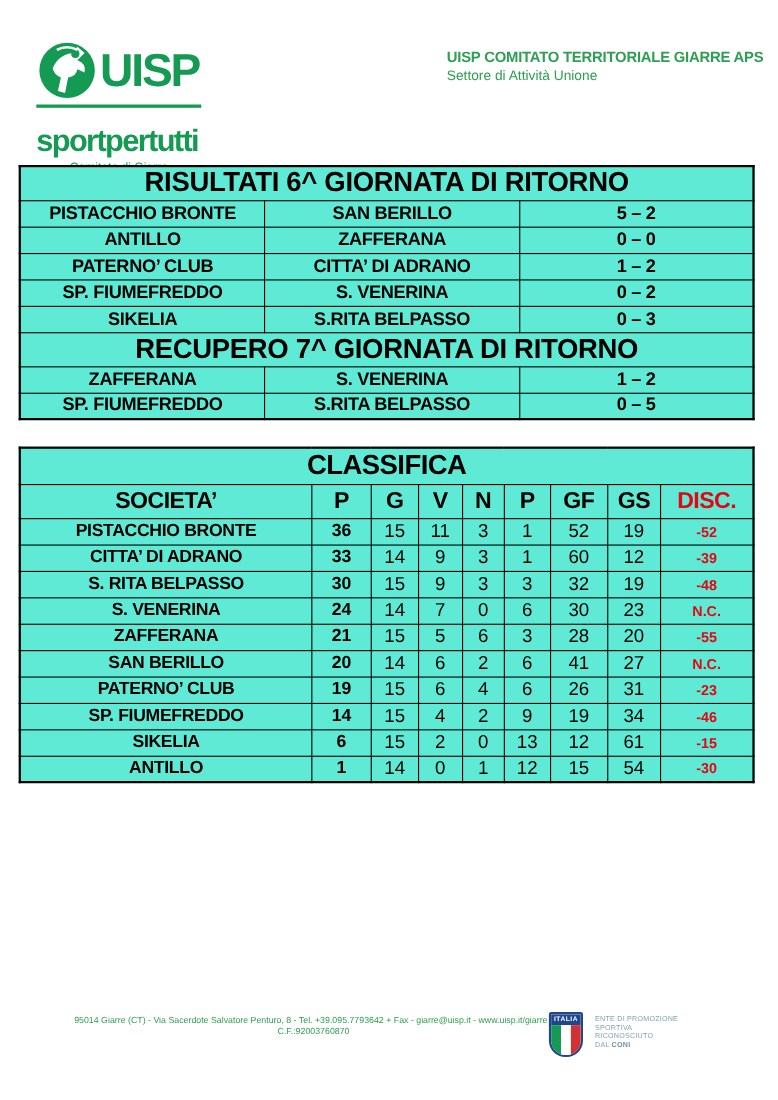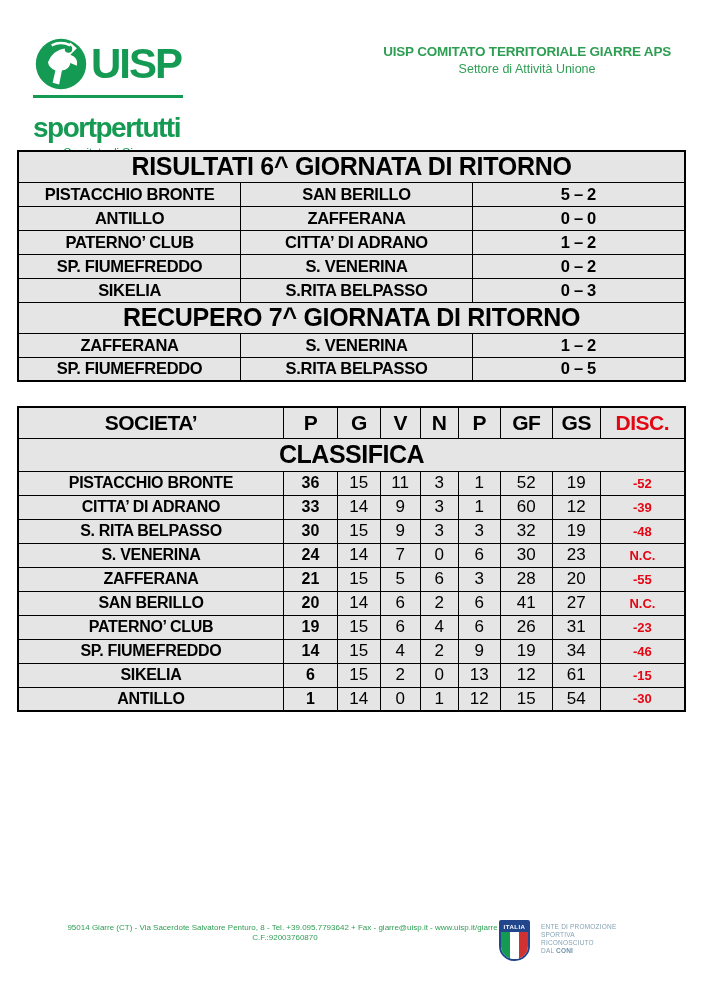--- a/index.html
+++ b/index.html
@@ -26,7 +26,7 @@
   .logo-committee {
     font-size: 11px; color: #149a52; text-align: center; width: 150px; margin-top: 2px;
   }
-  .header-right { position: absolute; right: 36px; top: 44px; text-align: center; }
+  .header-right { position: absolute; right: 13px; top: 44px; text-align: left; }
   .org-name { font-size: 13.5px; font-weight: bold; color: #2e9e53; letter-spacing: -0.2px; }
   .org-sector { font-size: 12.5px; color: #2e9e53; margin-top: 3px; }
 

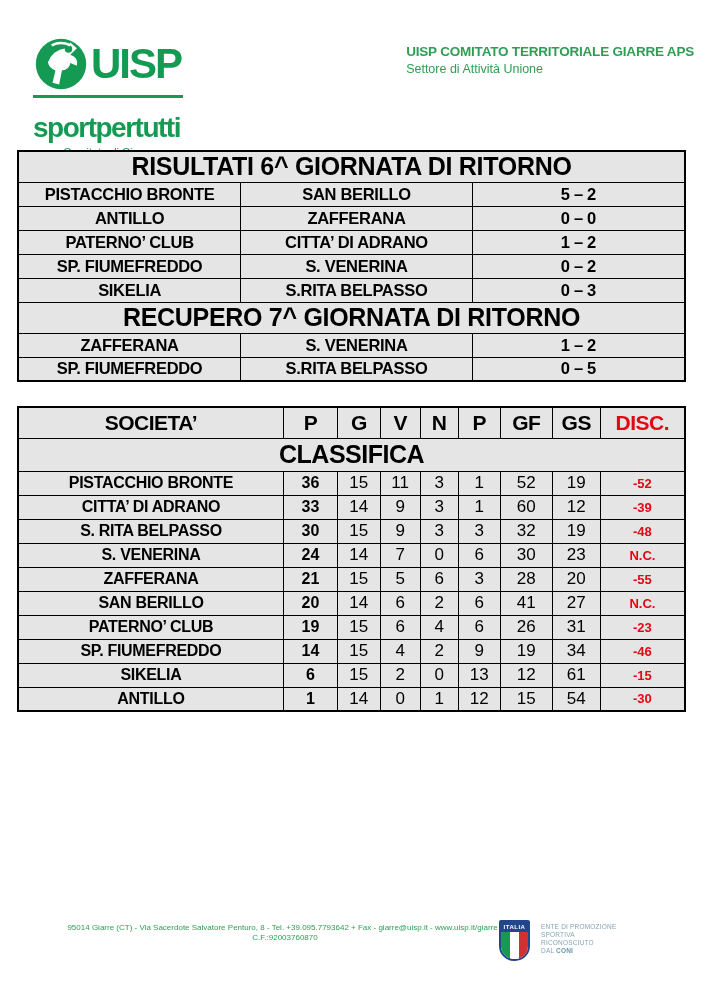--- a/index.html
+++ b/index.html
@@ -31,7 +31,7 @@
   .org-sector { font-size: 12.5px; color: #2e9e53; margin-top: 3px; }
 
   
-  table { border-collapse: collapse; table-layout: fixed; background: #e5e5e5; }
+  table { border-collapse: collapse; table-layout: fixed; background: #5eead4; }
   .doc-table { position: absolute; left: 17px; width: 669px; border: 2px solid #000; }
   .doc-table td { border: 1px solid #000; text-align: center; vertical-align: middle; overflow: hidden; white-space: nowrap; }
 

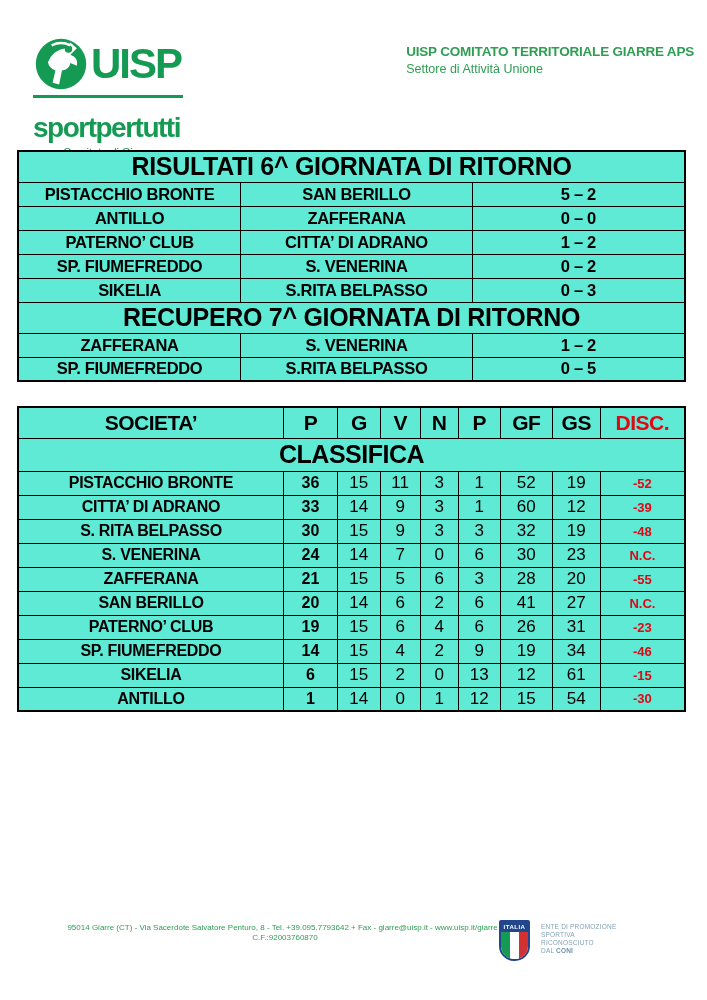--- a/index.html
+++ b/index.html
@@ -163,6 +163,9 @@
   </colgroup>
   <tbody>
     <tr>
+      <td class="title-cell" colspan="9">CLASSIFICA</td>
+    </tr>
+    <tr>
       <td class="head">SOCIETA’</td>
       <td class="head">P</td>
       <td class="head">G</td>
@@ -173,9 +176,6 @@
       <td class="head">GS</td>
       <td class="head disc-h">DISC.</td>
     </tr>
-    <tr>
-      <td class="title-cell" colspan="9">CLASSIFICA</td>
-    </tr>
 
     <tr>
       <td class="team">PISTACCHIO BRONTE</td>

